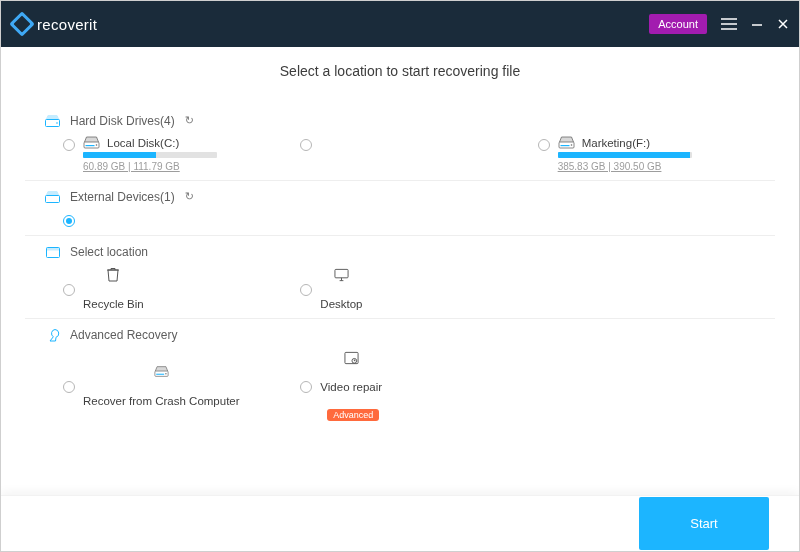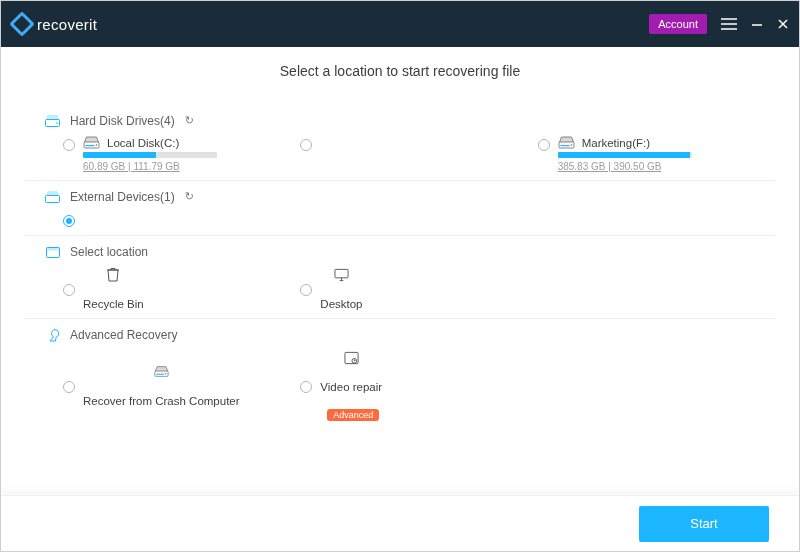--- a/index.html
+++ b/index.html
@@ -60,7 +60,7 @@
   .divider { border: none; border-top: 1px solid #eee; margin: 6px 0 8px -20px; width: calc(100% + 40px); }
 
   .footer { height: 56px; background: #fff; display: flex; justify-content: flex-end; align-items: center; padding: 0 30px; border-top: 1px solid #f2f2f2; box-shadow: 0 -3px 10px rgba(0,0,0,0.05); }
-  .start-btn { background: #1cb5ff; color: #fff; border: none; width: 130px; height: 36px; font-size: 13px; border-radius: 2px; cursor: pointer; }
+  .start-btn { background: #1cb5ff; color: #fff; border: none; width: 130px; height: 53px; font-size: 13px; border-radius: 2px; cursor: pointer; }
 </style>
 </head>
 <body>

